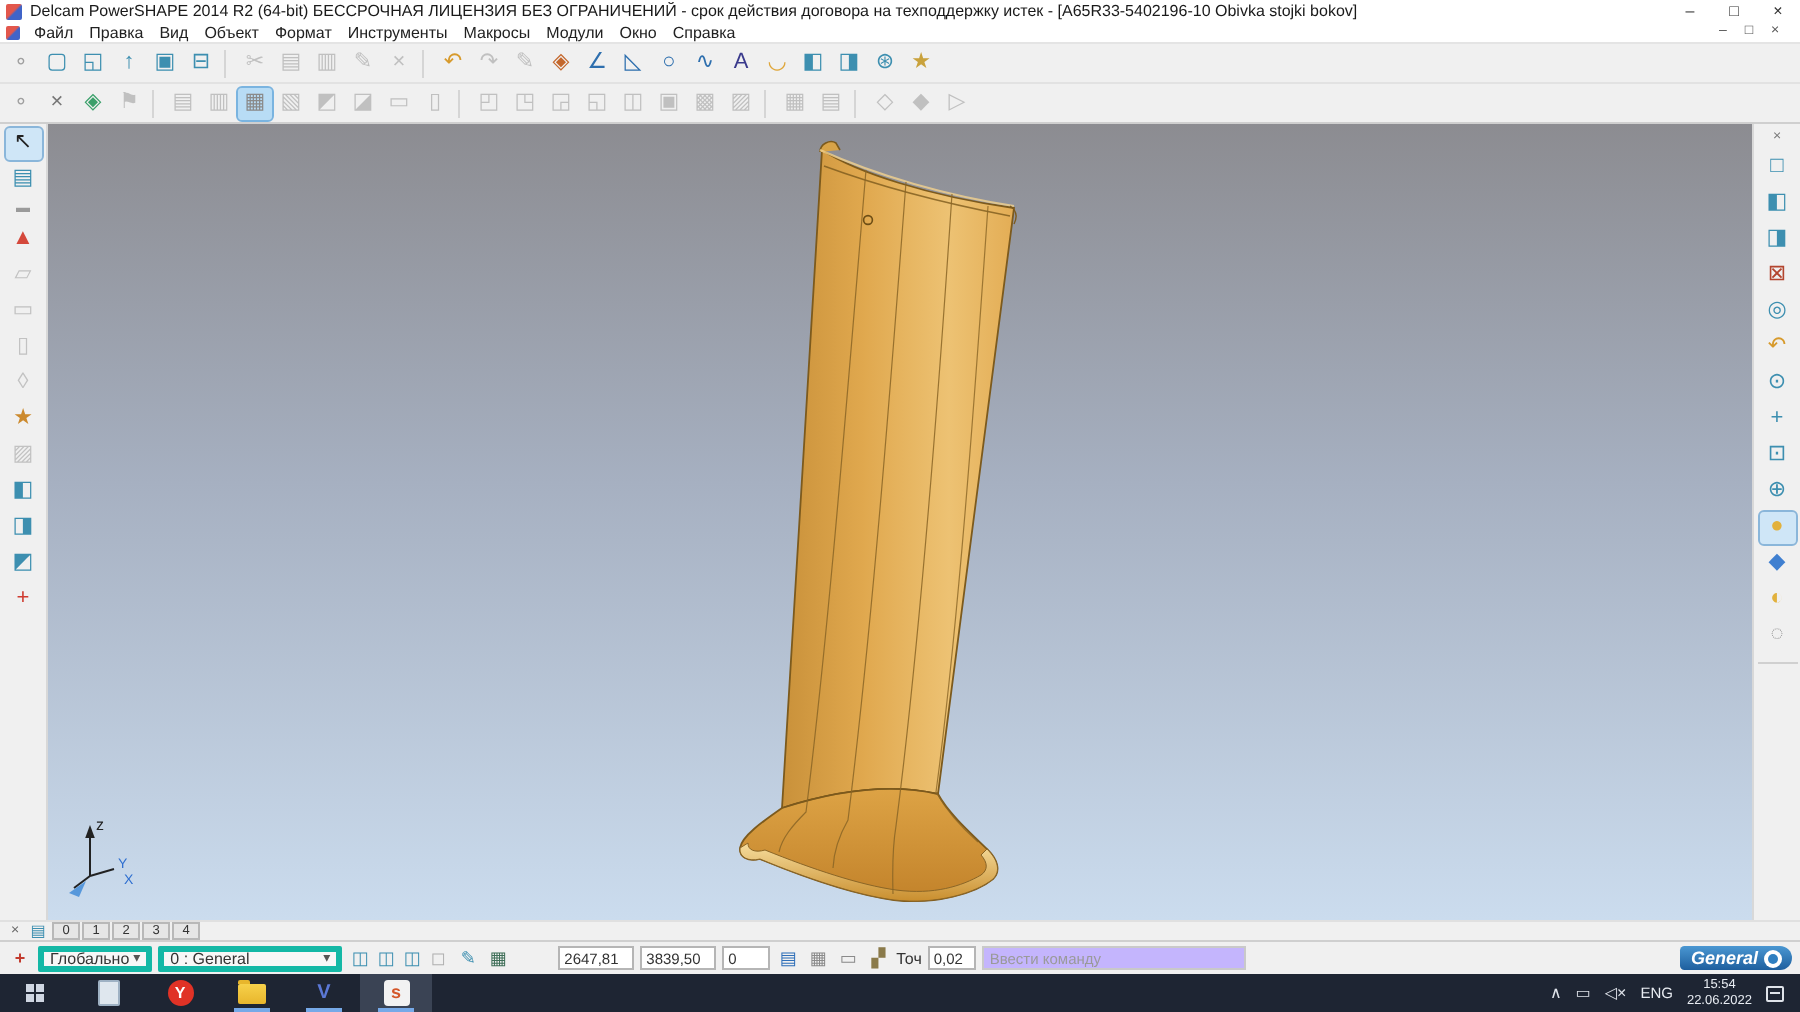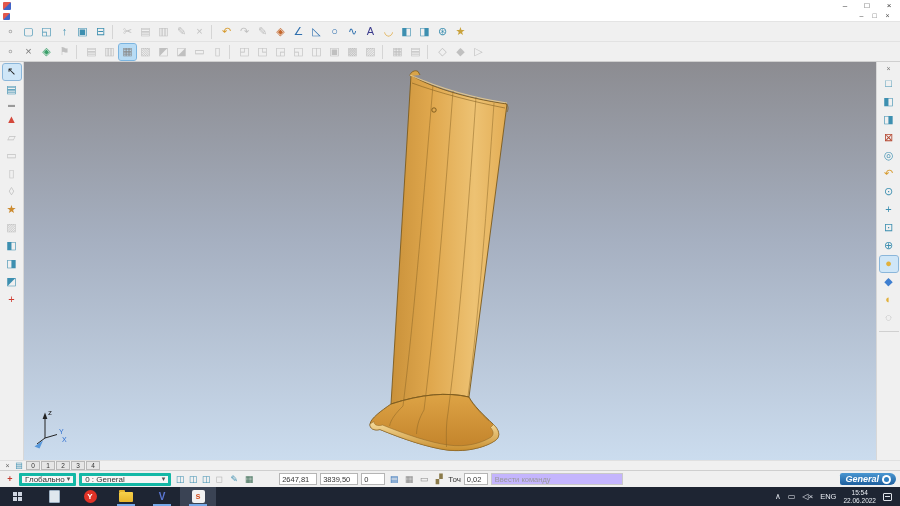--- a/index.html
+++ b/index.html
@@ -113,6 +113,7 @@
 
   <div class="titlebar">
     <span class="app-logo"></span>
+    <span class="title-text">Delcam PowerSHAPE 2014 R2 (64-bit) БЕССРОЧНАЯ ЛИЦЕНЗИЯ БЕЗ ОГРАНИЧЕНИЙ - срок действия договора на техподдержку истек - [A65R33-5402196-10 Obivka stojki bokov]</span>
     <span class="win-controls">
       <span class="win-btn">–</span>
       <span class="win-btn">□</span>

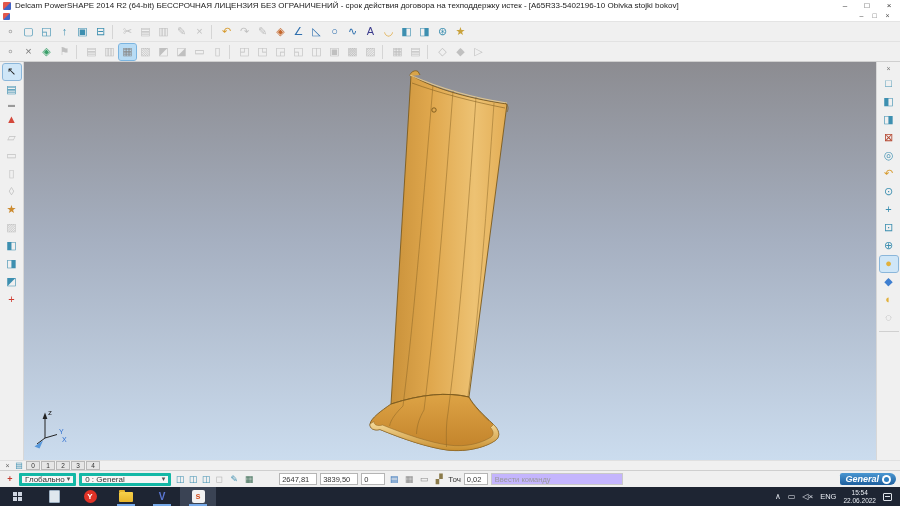--- a/index.html
+++ b/index.html
@@ -123,6 +123,18 @@
 
   <div class="menubar">
     <span class="mdi-logo"></span>
+    <div class="menus">
+        <span class="menu-item">Файл</span>
+        <span class="menu-item">Правка</span>
+        <span class="menu-item">Вид</span>
+        <span class="menu-item">Объект</span>
+        <span class="menu-item">Формат</span>
+        <span class="menu-item">Инструменты</span>
+        <span class="menu-item">Макросы</span>
+        <span class="menu-item">Модули</span>
+        <span class="menu-item">Окно</span>
+        <span class="menu-item">Справка</span>
+      </div>
     <span class="mdi-controls">
       <span class="mdi-btn">–</span>
       <span class="mdi-btn">□</span>

